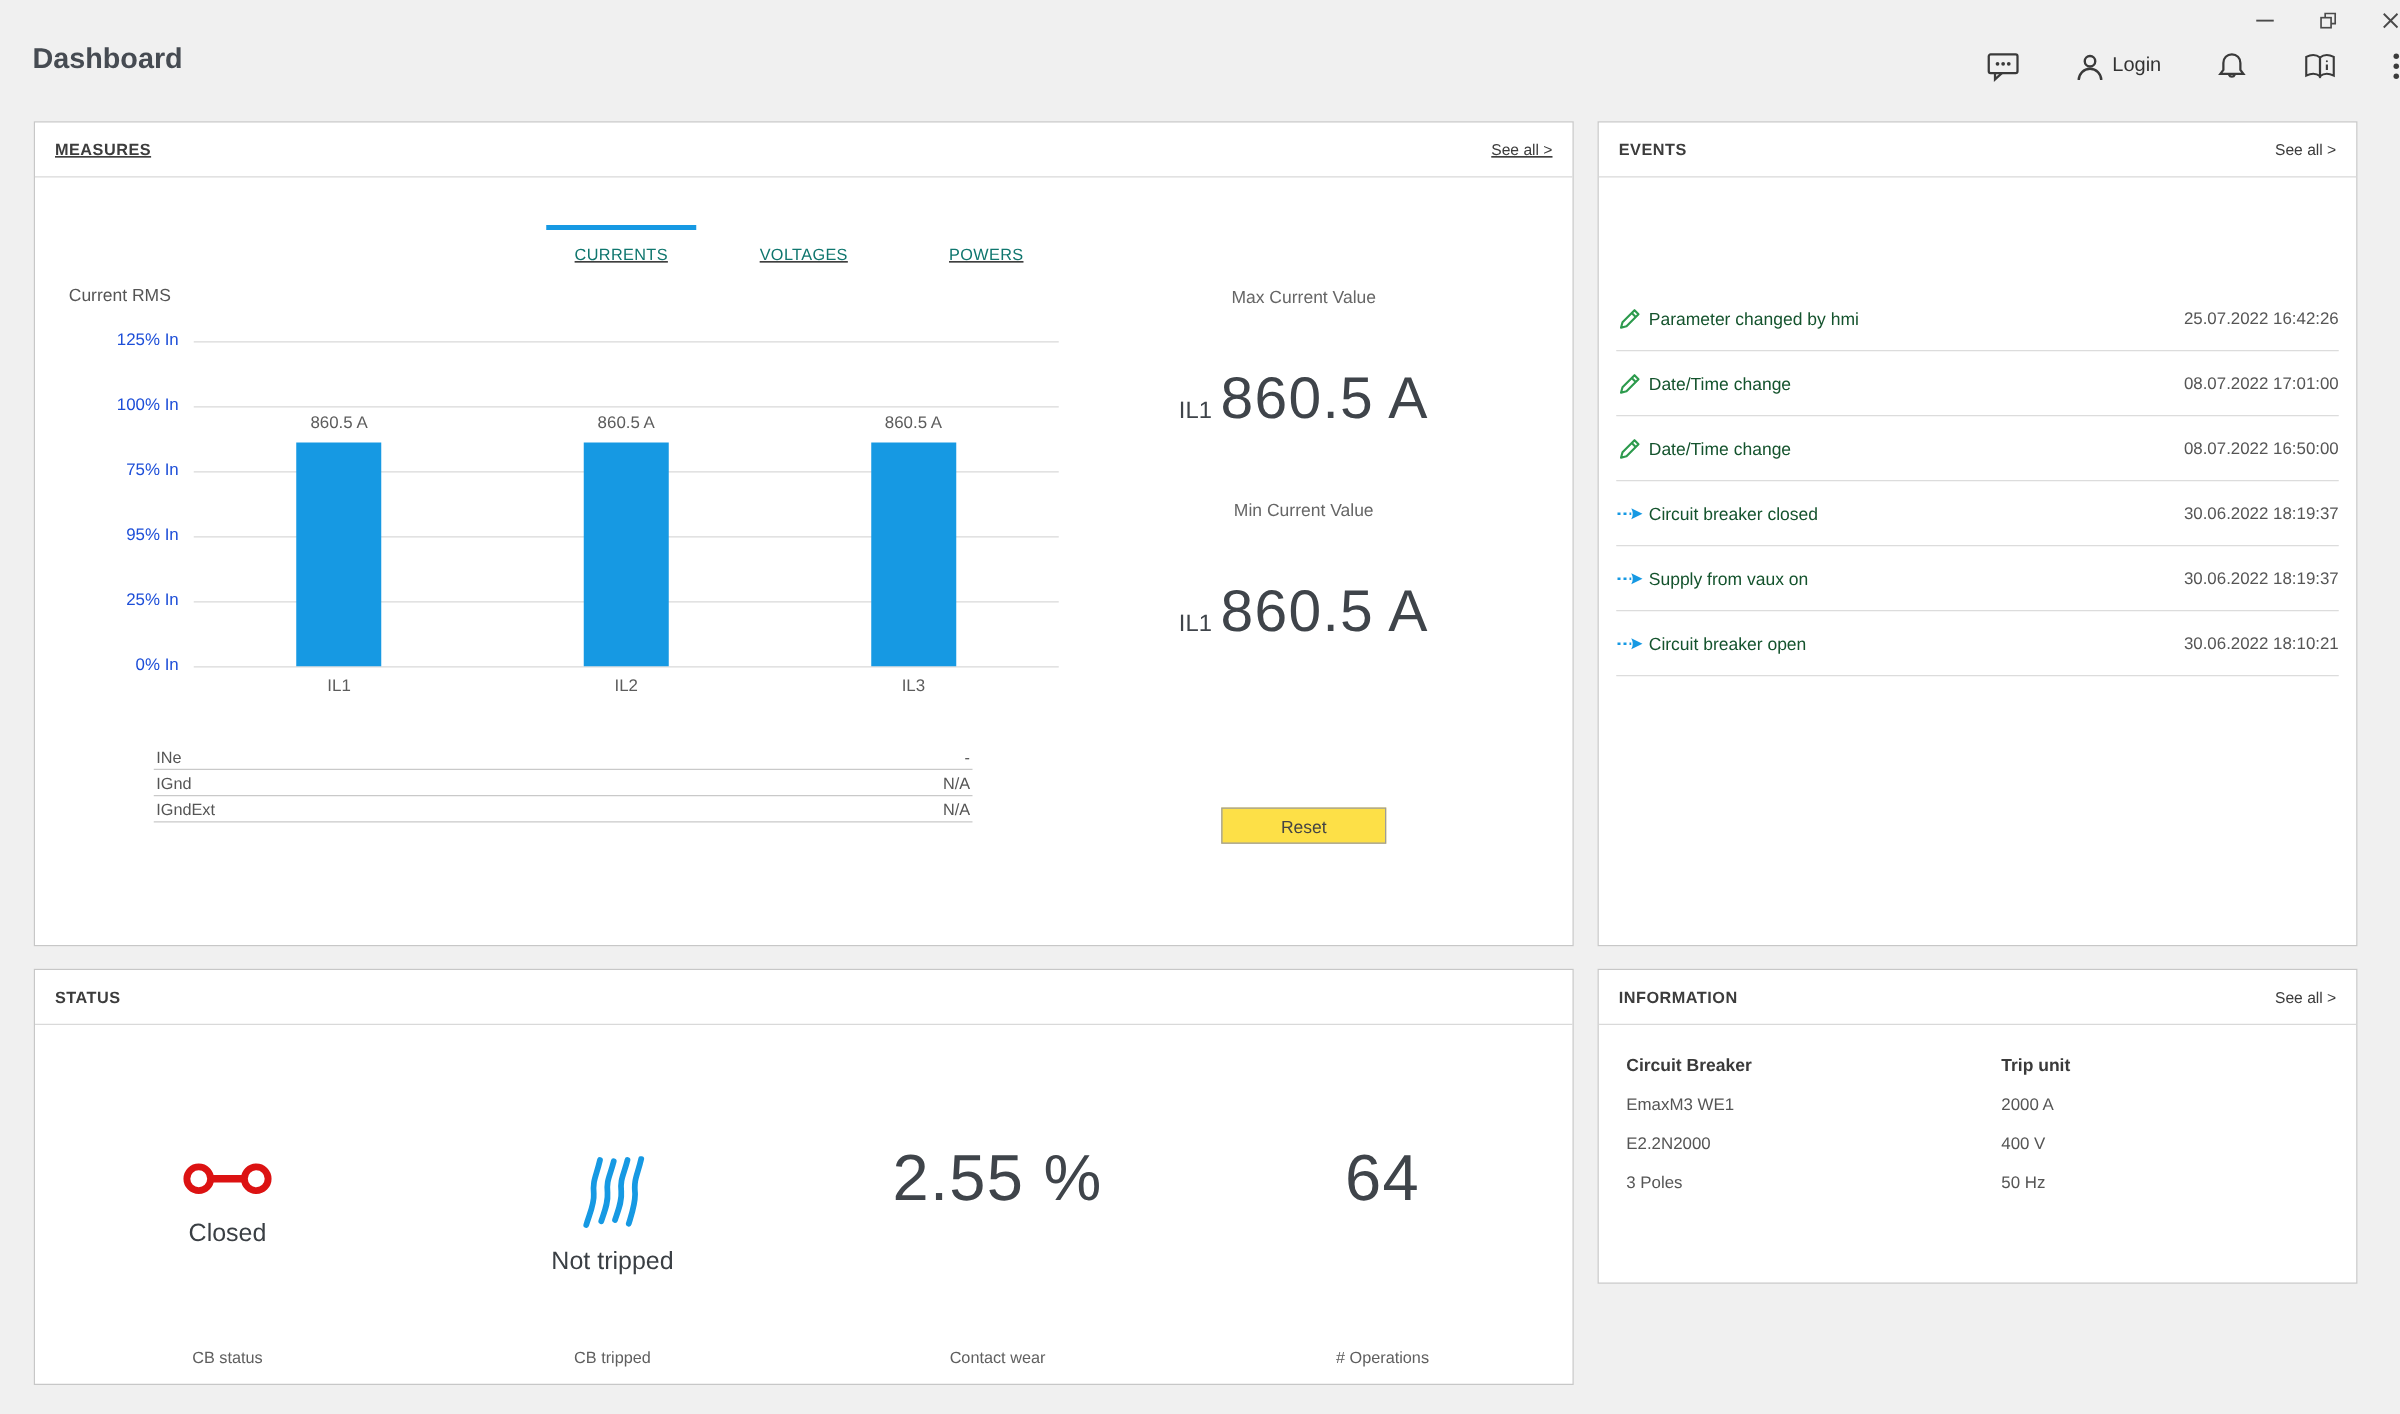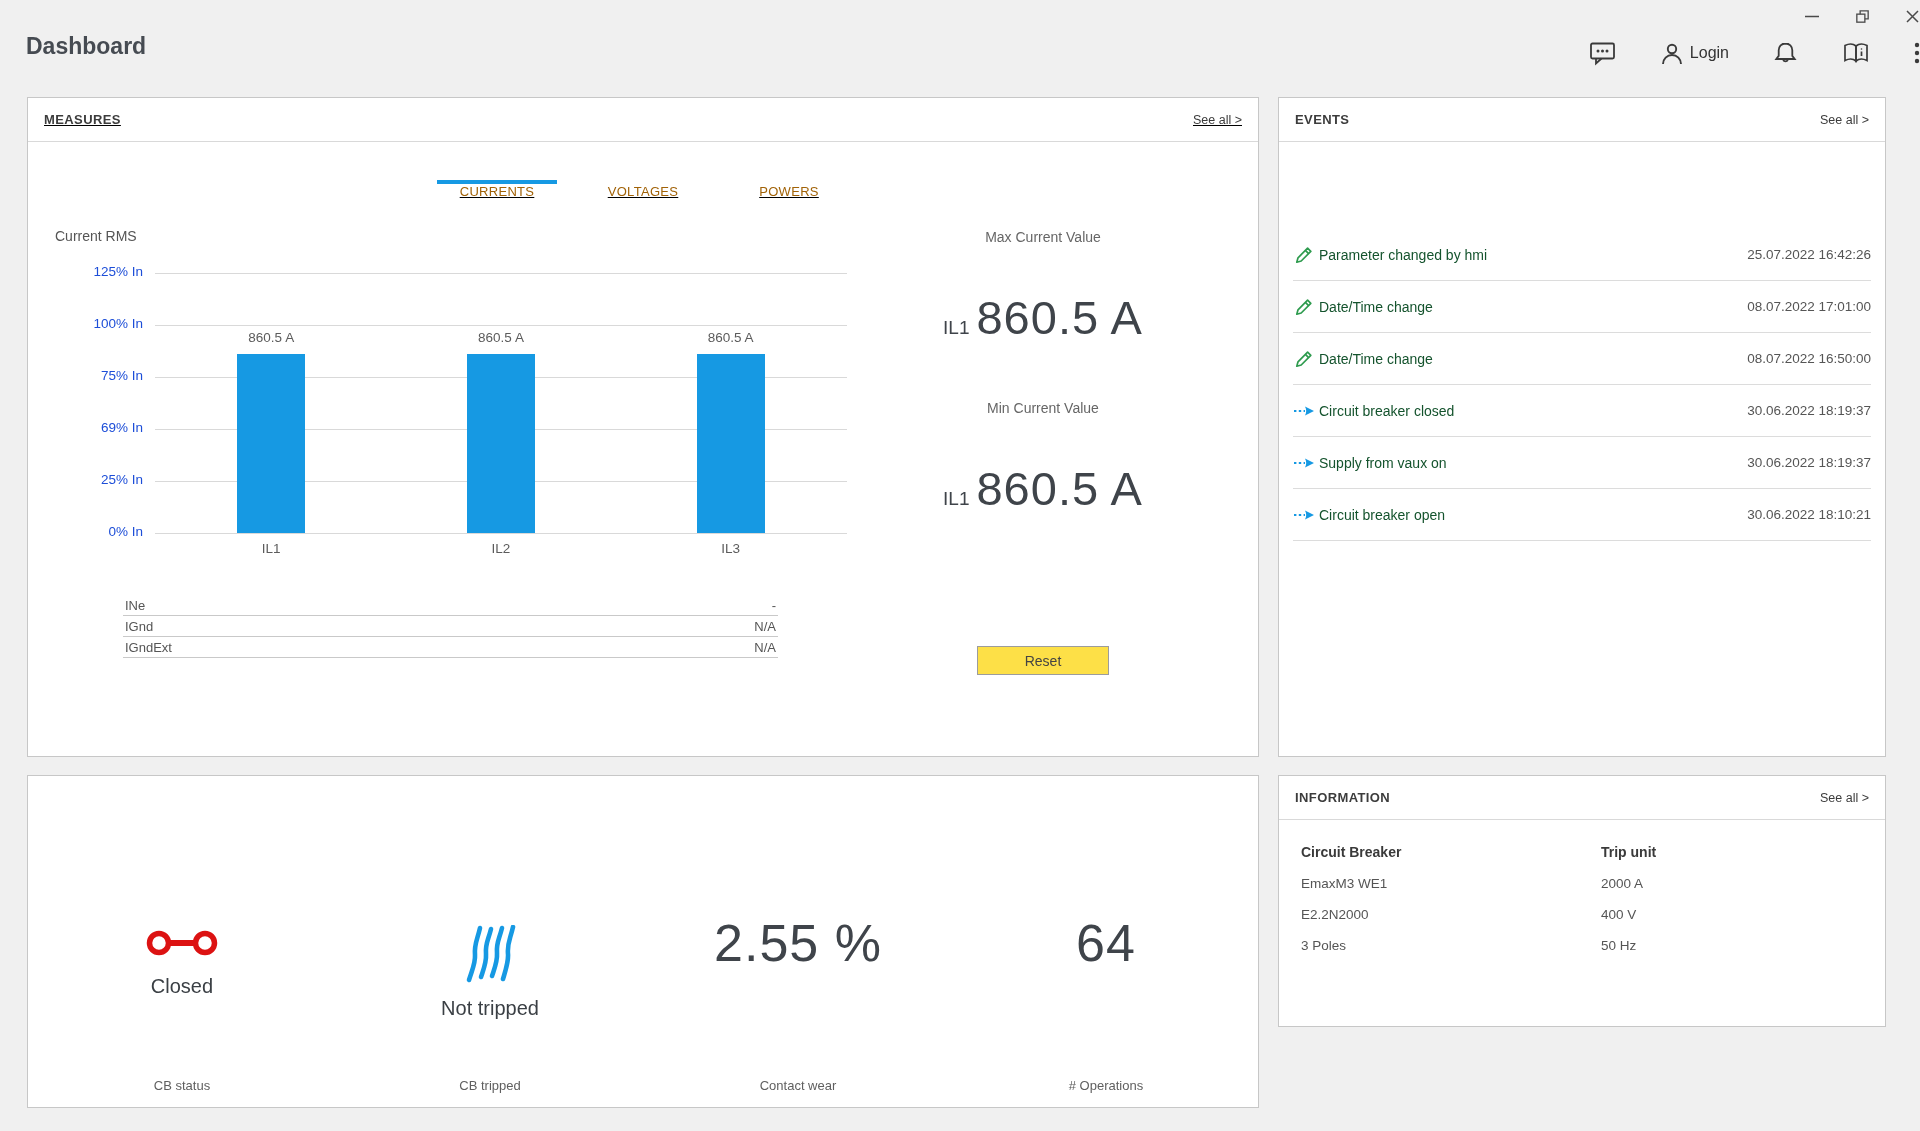--- a/index.html
+++ b/index.html
@@ -29,7 +29,7 @@
 
   
   .tabs { display:flex; justify-content:center; margin-top:38px; }
-  .tab { text-align:center; border-top:4px solid transparent; padding-top:0; font-size:13px; color:#a16207; cursor:pointer; letter-spacing:.3px; }
+  .tab { text-align:center; border-top:4px solid transparent; padding-top:12px; font-size:13px; color:#0f766e; cursor:pointer; letter-spacing:.3px; }
   .tabs-measures .tab { min-width:120px; margin:0 13px; }
   .tabs-events .tab { min-width:92px; margin:0 6px; }
   .tab.active { border-top-color:var(--blue,#1699e3); }

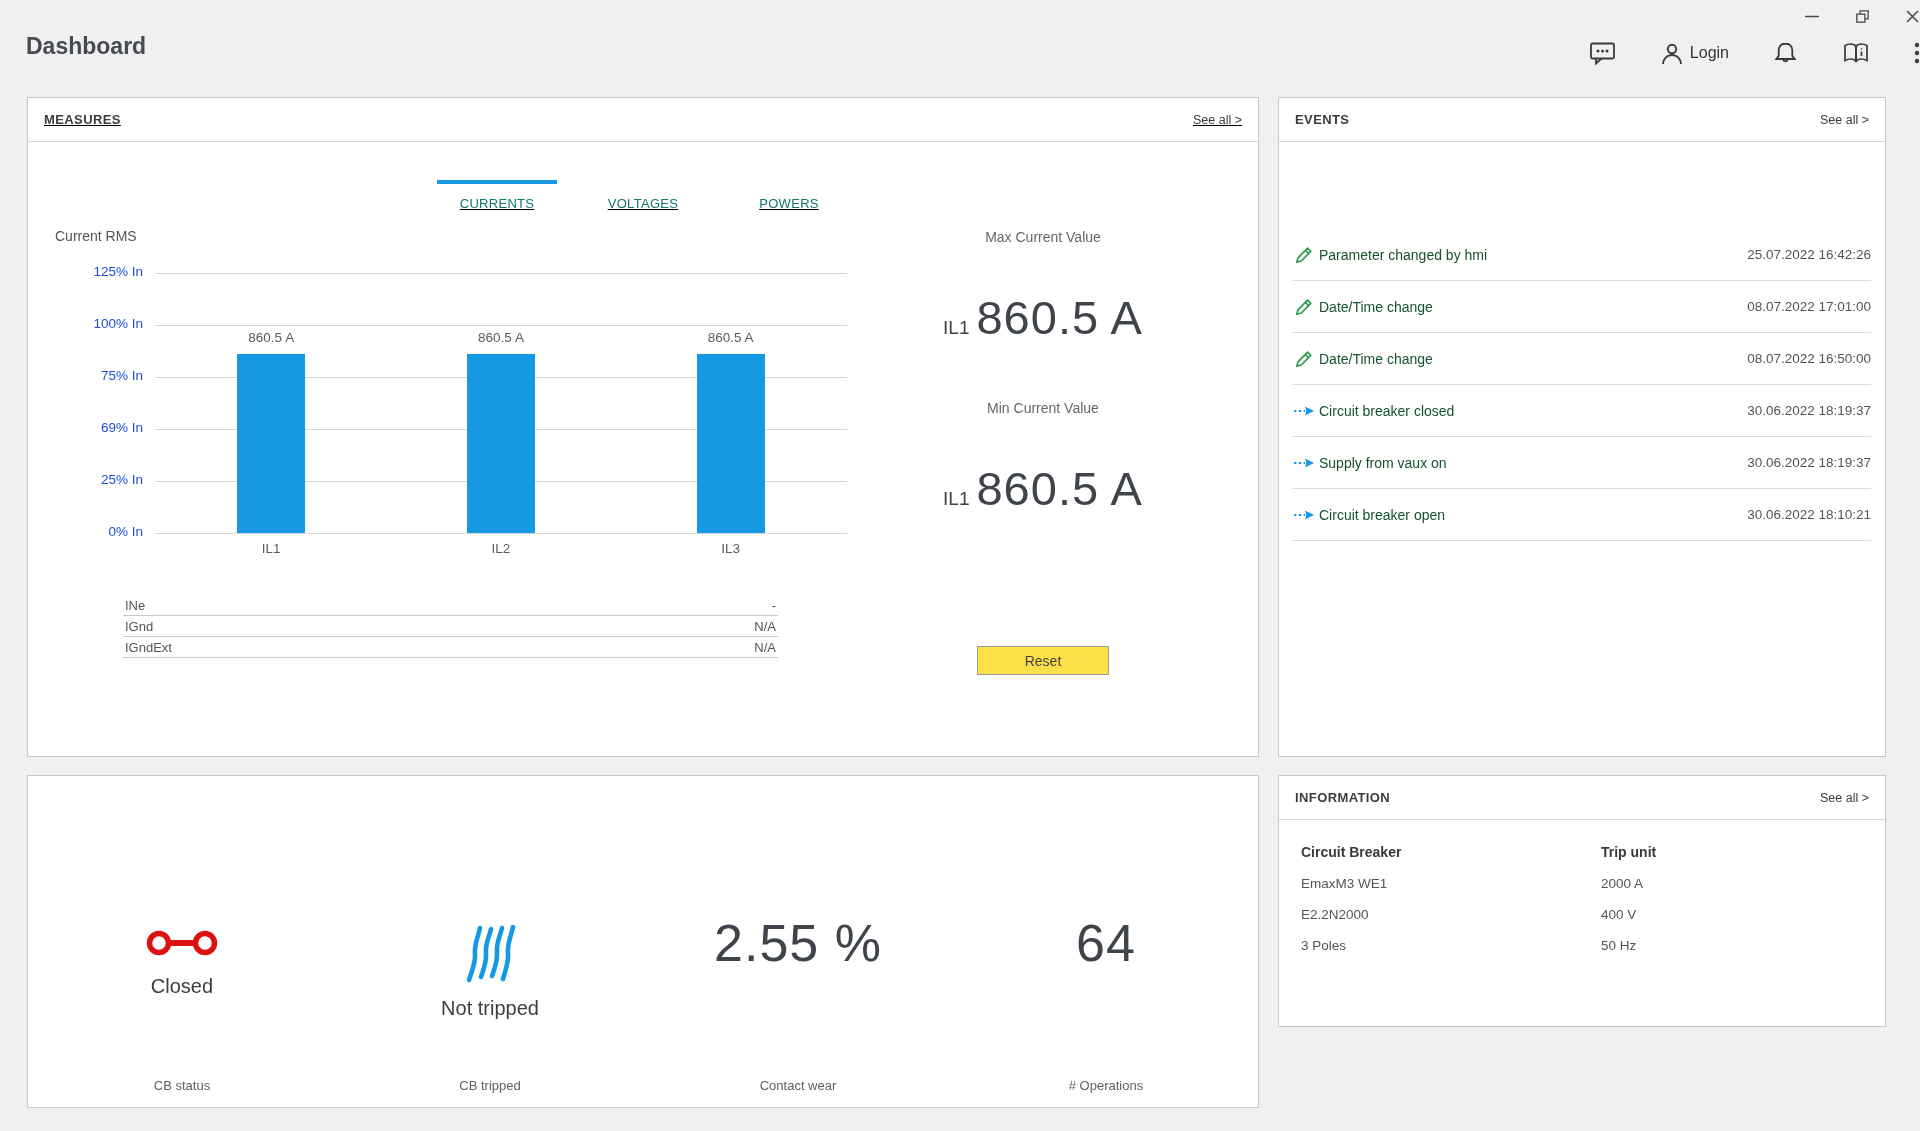--- a/index.html
+++ b/index.html
@@ -172,7 +172,7 @@
         <div class="gridline" style="top: 208px;"></div>
         <div class="ytick" style="top: 199px;">25% In</div>
         <div class="gridline" style="top: 156px;"></div>
-        <div class="ytick" style="top: 147px;">69% In</div>
+        <div class="ytick" style="top: 147px;">95% In</div>
         <div class="gridline" style="top: 104px;"></div>
         <div class="ytick" style="top: 95px;">75% In</div>
         <div class="gridline" style="top: 52px;"></div>

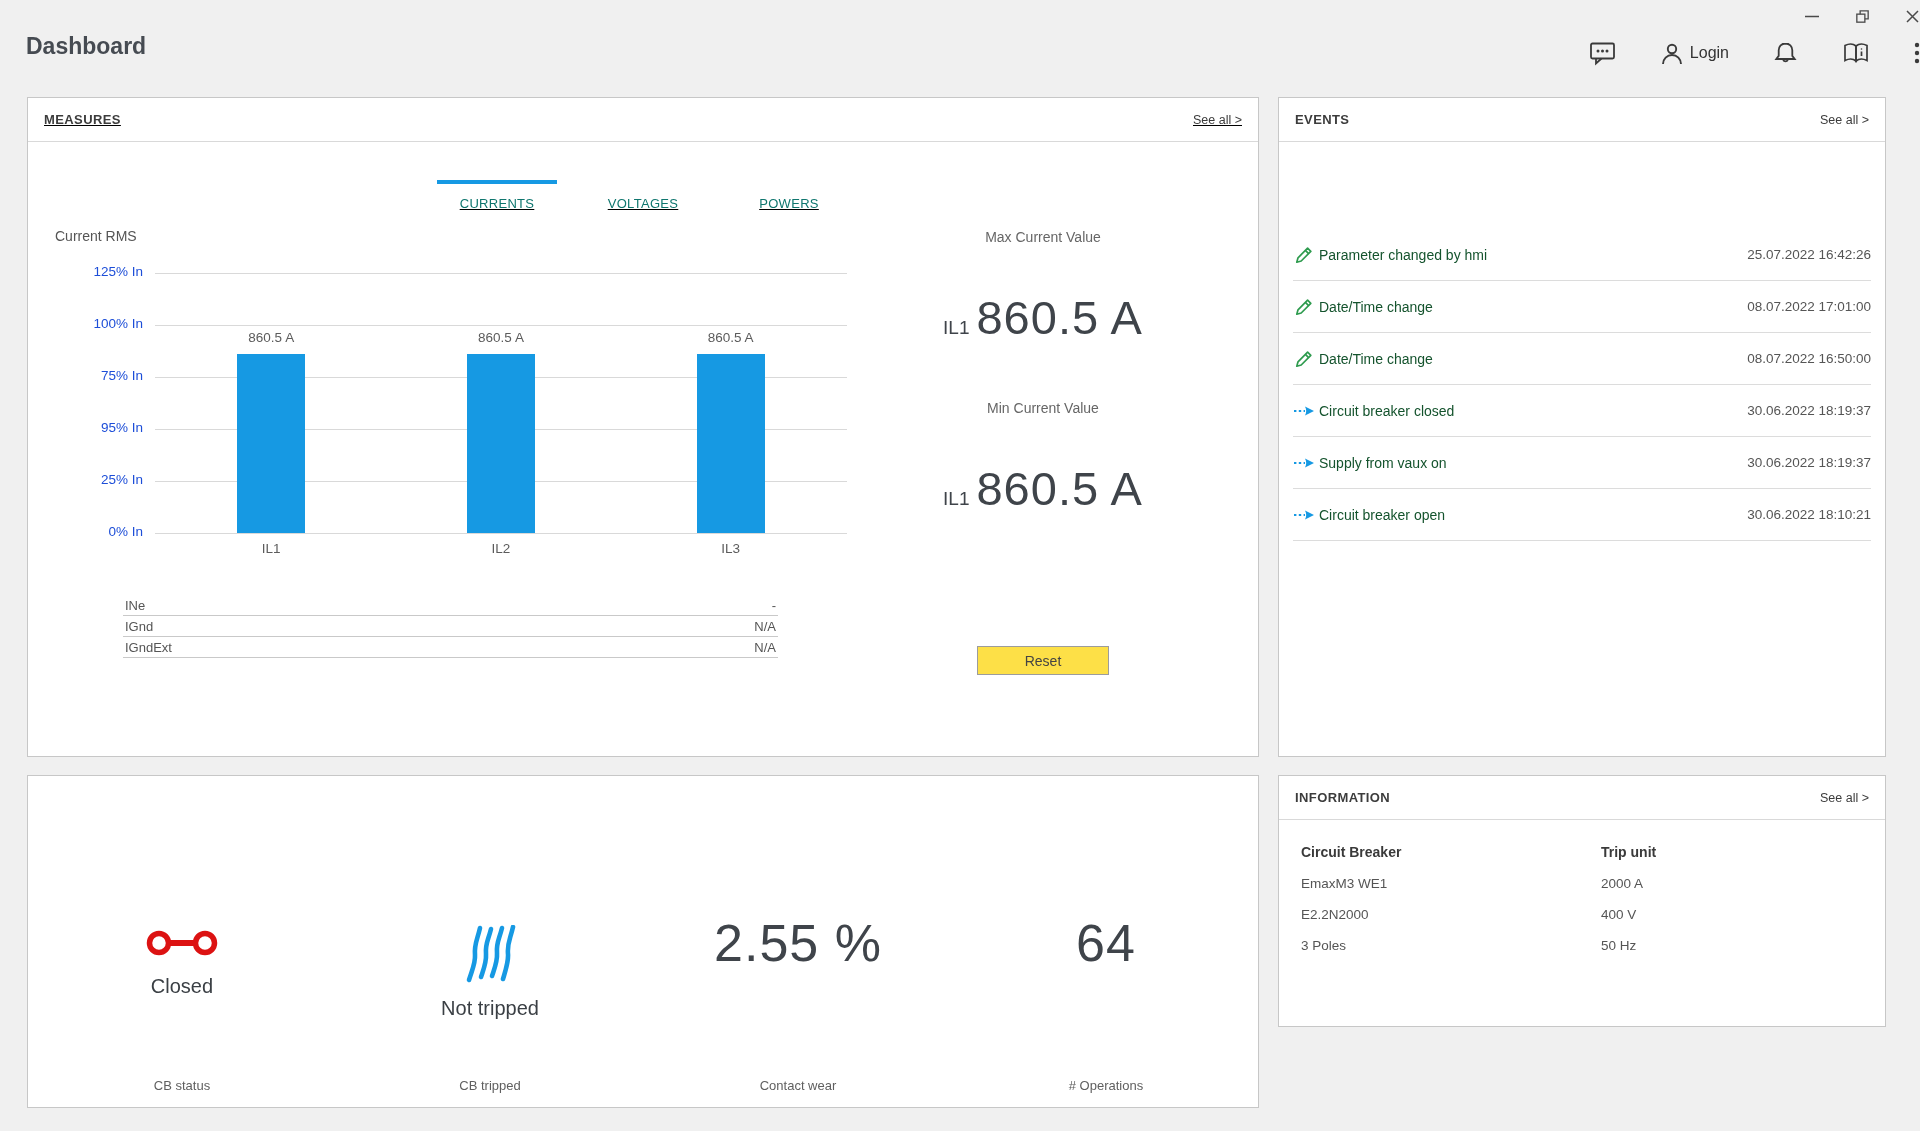--- a/index.html
+++ b/index.html
@@ -293,6 +293,9 @@
   </div>
 
   <div class="panel" id="panel-status">
+    <div class="panel-header">
+      <span class="panel-title">STATUS</span>
+    </div>
     <div class="status-body">
       <div class="status-col">
         <div class="icon-zone">

